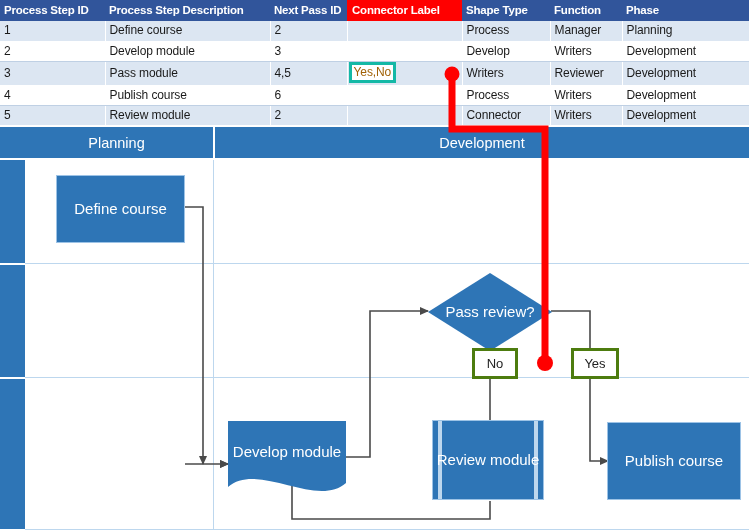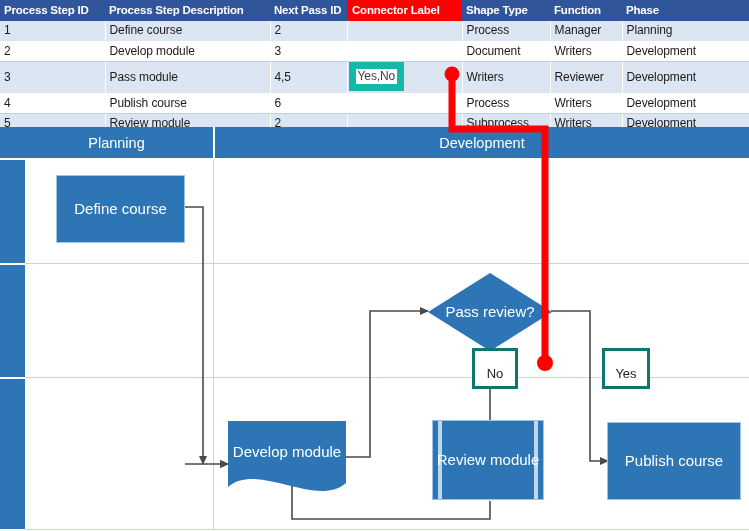--- a/index.html
+++ b/index.html
@@ -120,7 +120,7 @@
           <td>Develop module</td>
           <td>3</td>
           <td></td>
-          <td>Document</td>
+          <td>Develop</td>
           <td>Writers</td>
           <td>Development</td>
         </tr>

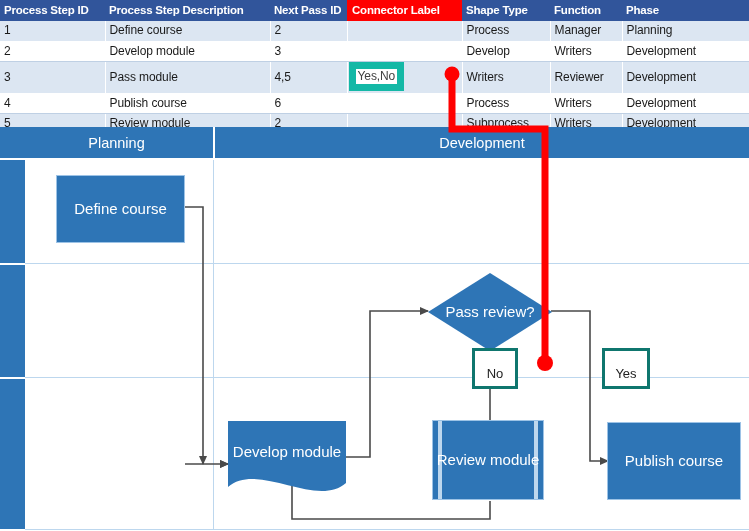--- a/index.html
+++ b/index.html
@@ -34,8 +34,8 @@
   .c3{width:115px;} .c4{width:88px;} .c5{width:72px;} .c6{width:127px;}
 
   .cell-hl{
-    display:inline-block;background:#ffffff;color:#404040;
-    border:7px solid #14b8a6;padding:0px 2px 1px 2px;
+    display:inline-block;background:#ffffff;color:#a16207;
+    border:3px solid #14b8a6;padding:0px 2px 1px 2px;
     margin-left:-3px;margin-top:-1px;line-height:14px;font-size:12px;
   }
 

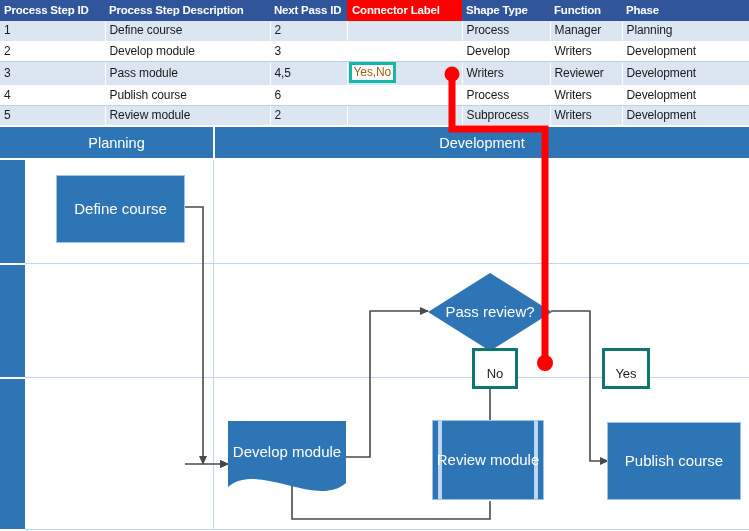--- a/index.html
+++ b/index.html
@@ -149,7 +149,7 @@
           <td>Review module</td>
           <td>2</td>
           <td></td>
-          <td>Subprocess</td>
+          <td>Connector</td>
           <td>Writers</td>
           <td>Development</td>
         </tr>

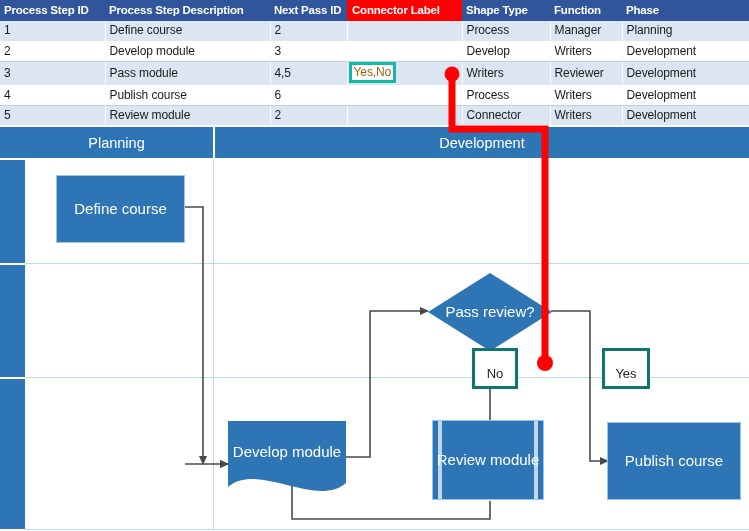--- a/index.html
+++ b/index.html
@@ -72,8 +72,8 @@
 
   svg.lines{position:absolute;left:0;top:0;width:749px;height:404px;overflow:visible;}
 
-  .edgelbl{position:absolute;background:#ffffff;border:3px solid #0f766e;
-    color:#222;font-size:13px;line-height:15px;padding:11px 4px 2px 4px;
+  .edgelbl{position:absolute;background:#ffffff;border:3px solid #4d7c0f;
+    color:#222;font-size:13px;line-height:15px;padding:1px 4px 2px 4px;
     display:flex;align-items:center;justify-content:center;}
 
   svg.redann{position:absolute;left:0;top:0;width:749px;height:531px;overflow:visible;pointer-events:none;}

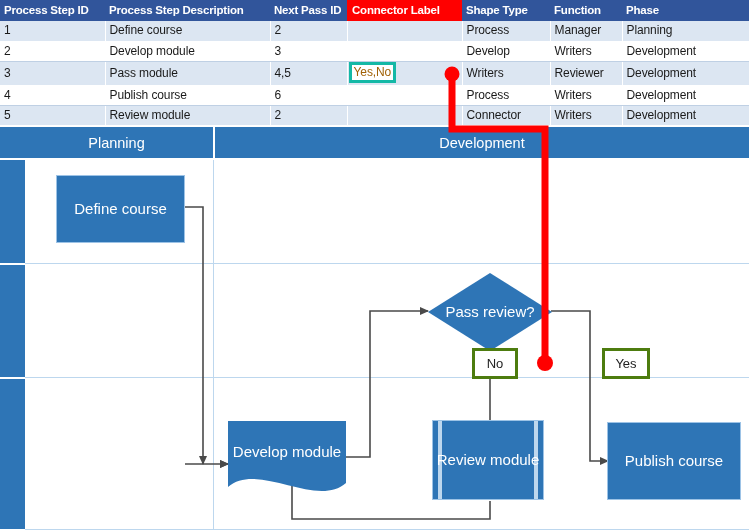--- a/index.html
+++ b/index.html
@@ -238,7 +238,7 @@
     <div class="edgelbl" style="left:472px;top:221px;width:32px;height:22px;">
       <span>No</span>
     </div>
-    <div class="edgelbl" style="left:602px;top:221px;width:34px;height:22px;">
+    <div class="edgelbl" style="left:571px;top:221px;width:34px;height:22px;">
       <span>Yes</span>
     </div>
 

